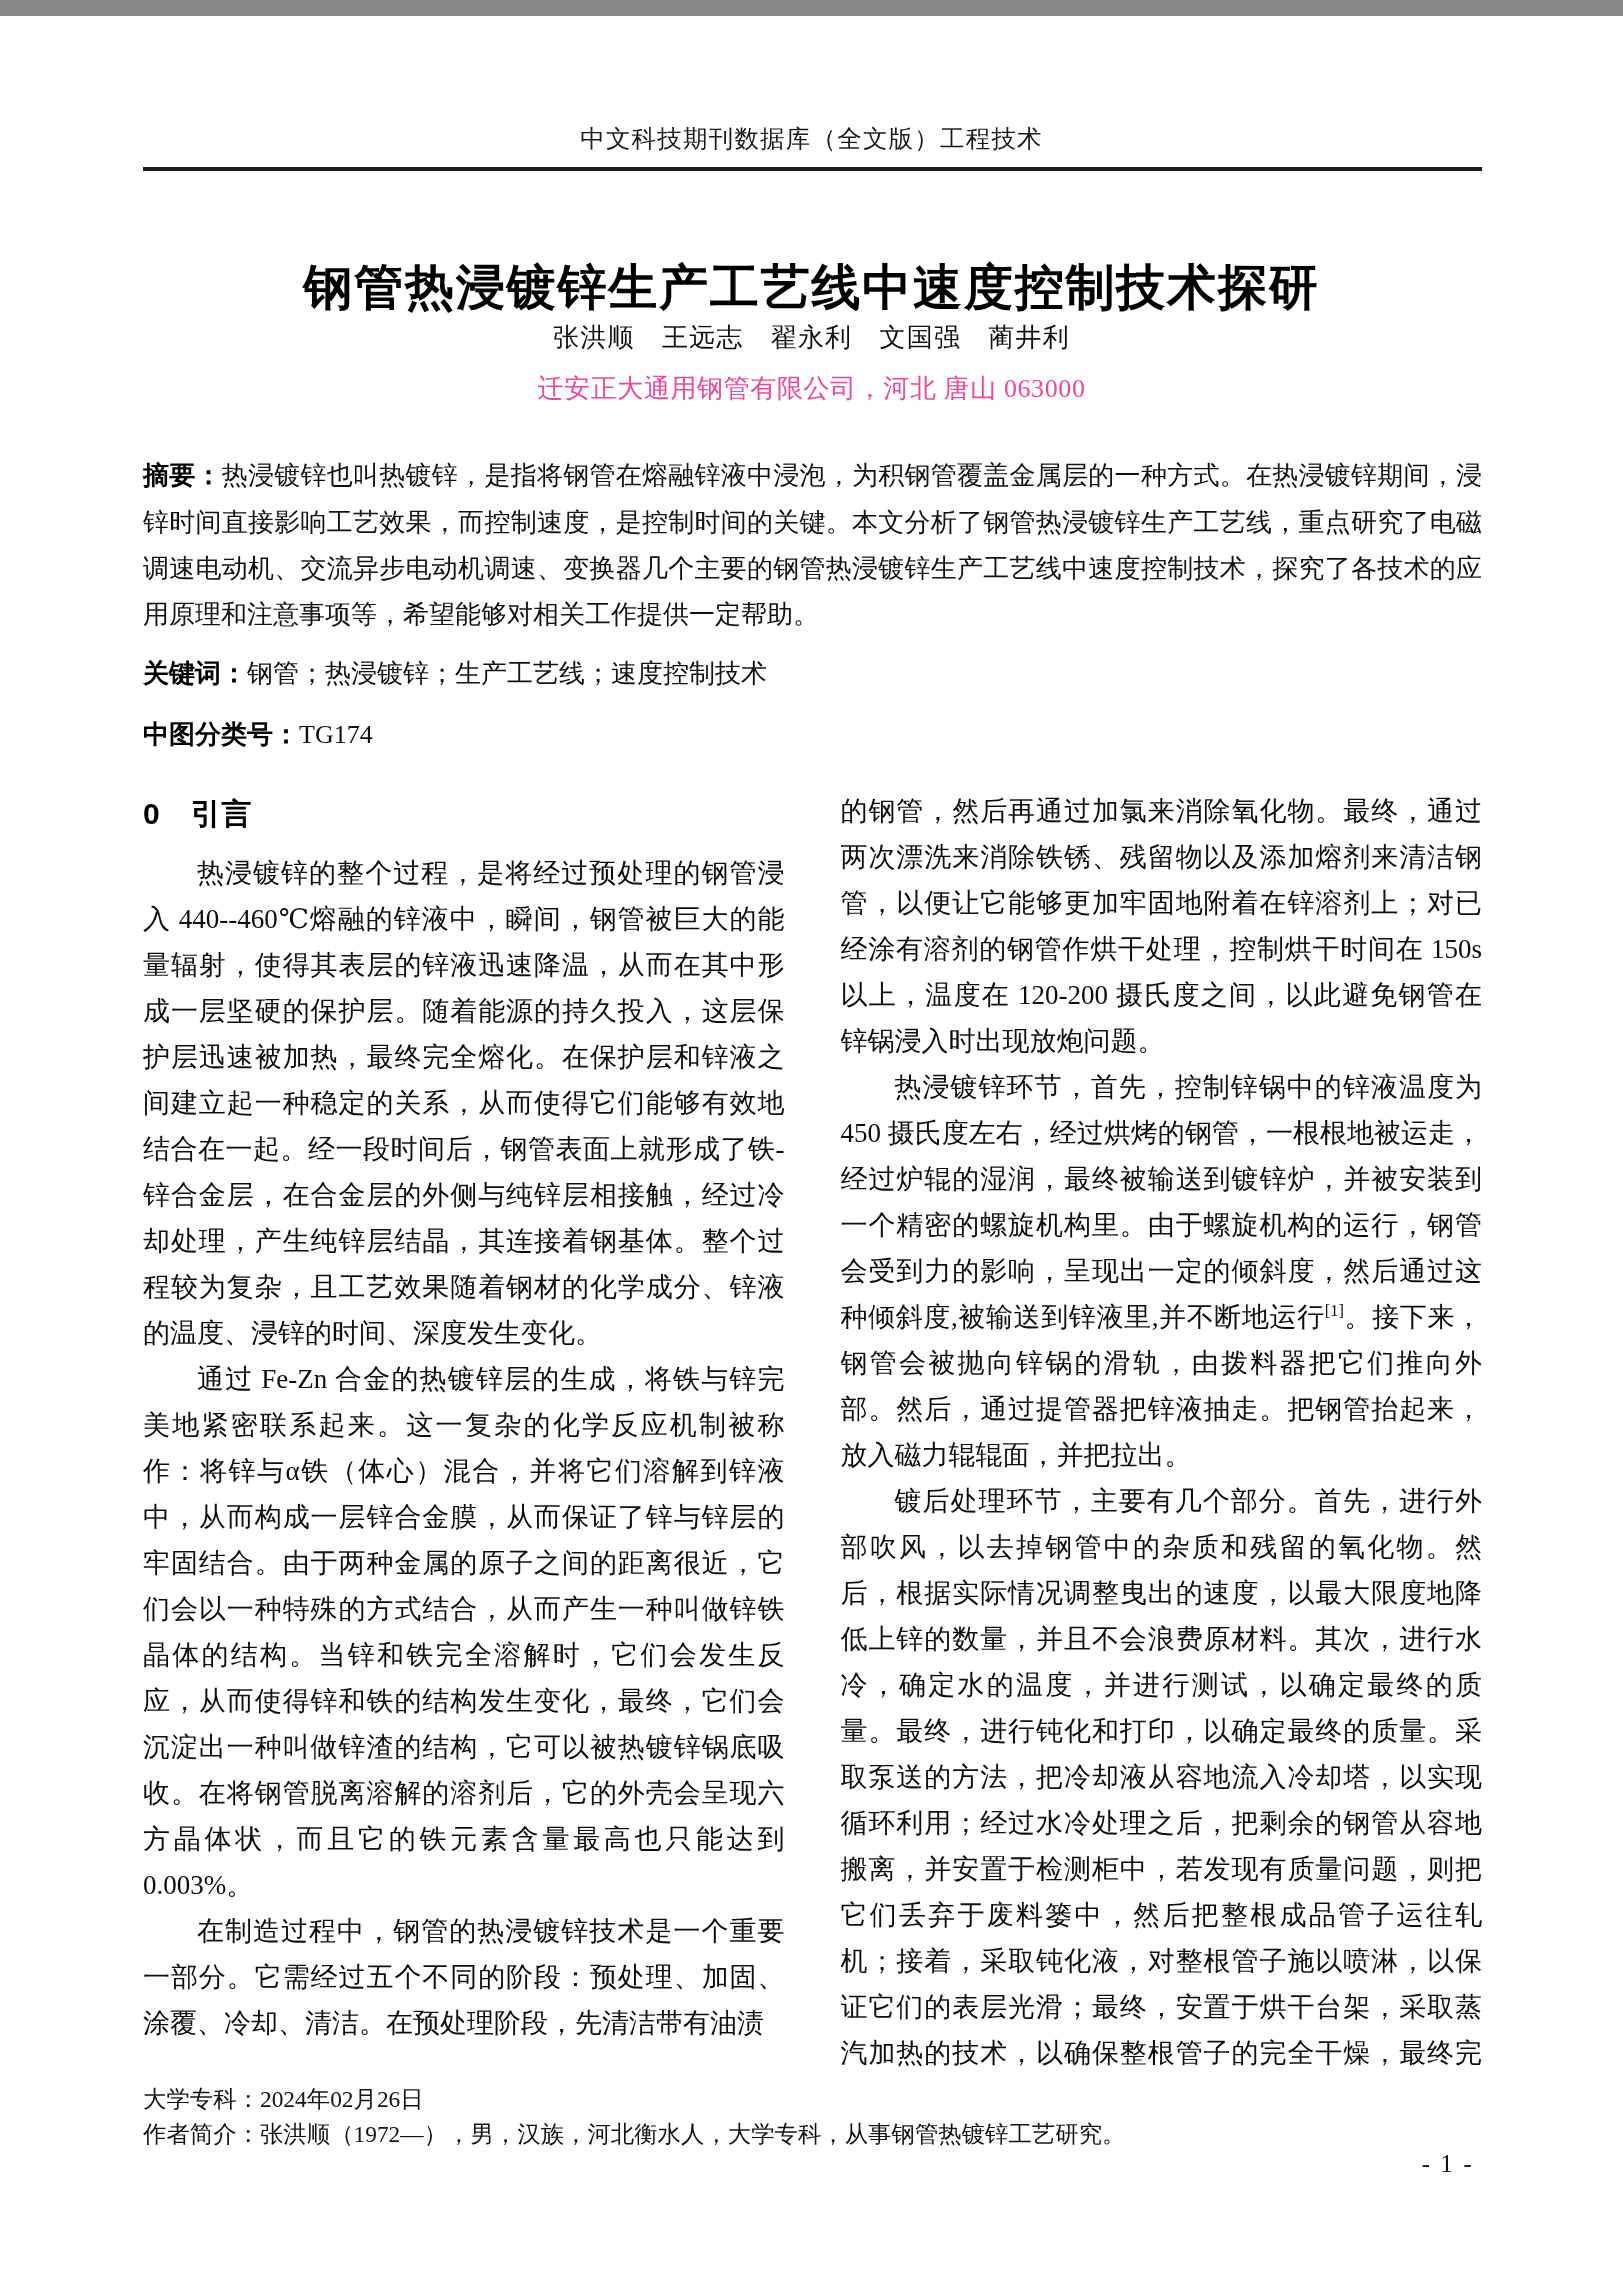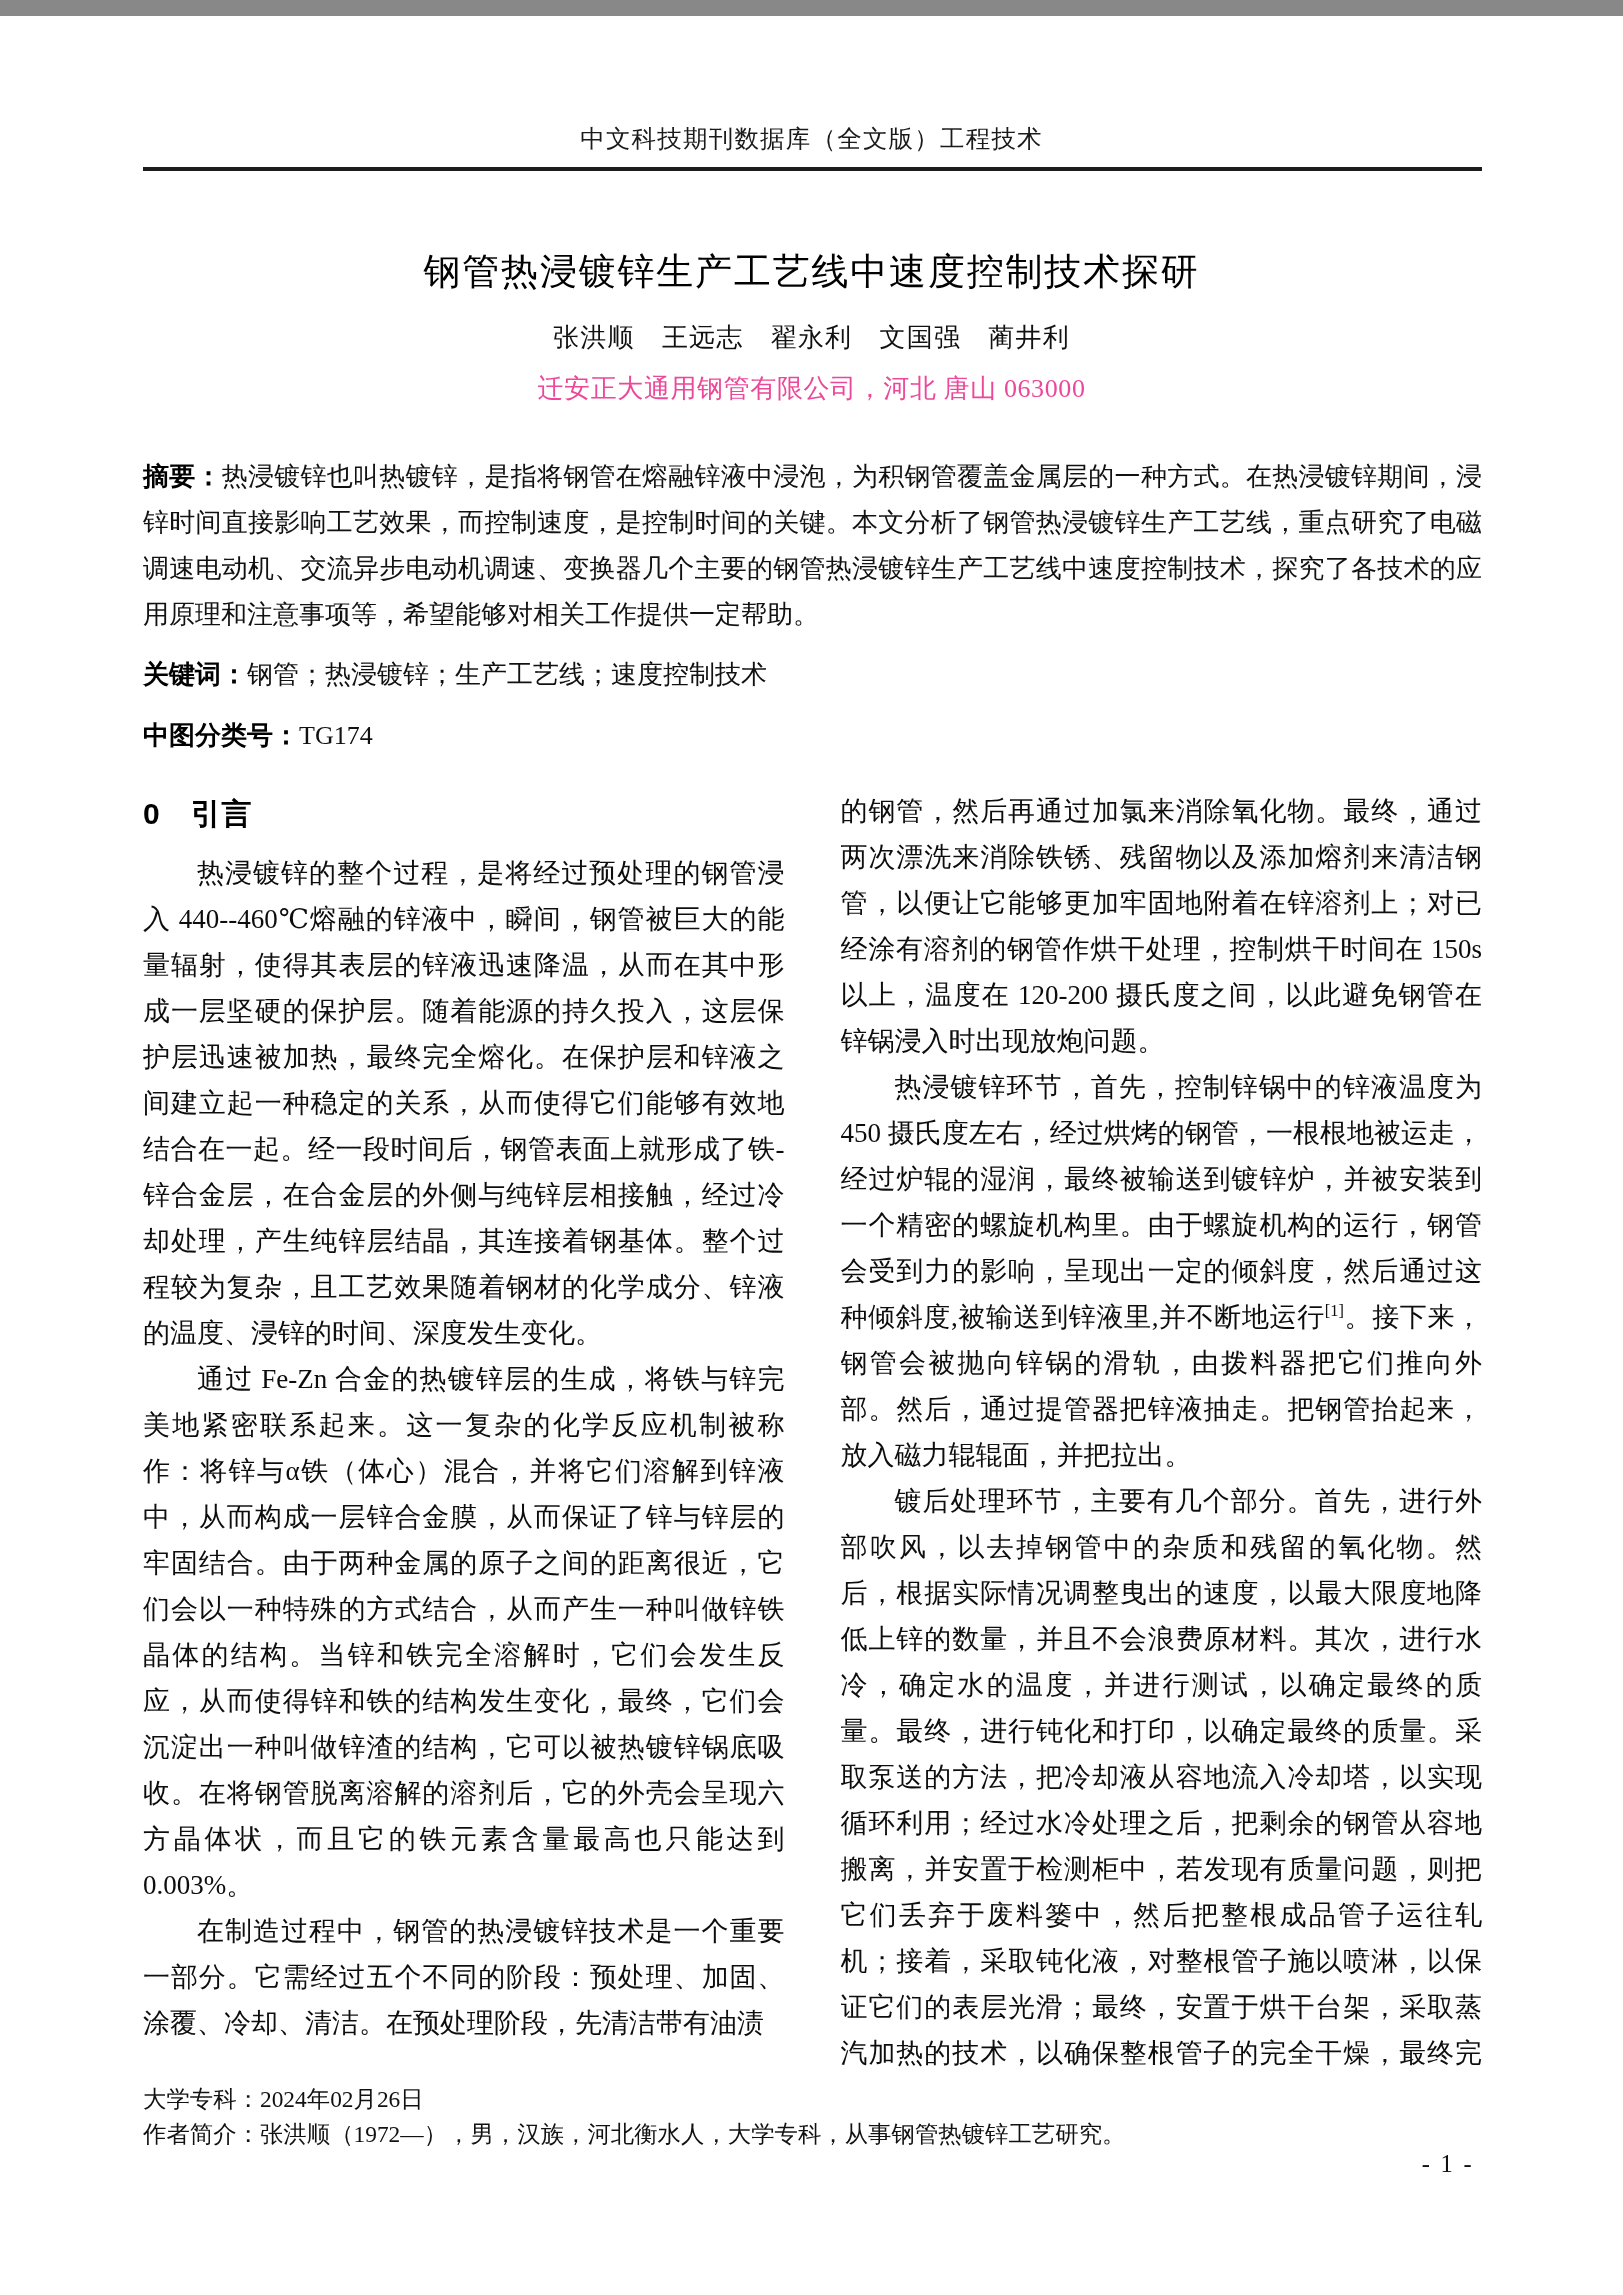--- a/index.html
+++ b/index.html
@@ -26,7 +26,7 @@
   .paper-title{
     position:absolute;top:206px;left:0;width:100%;
     text-align:center;
-    font-size:37px;font-weight:400;letter-spacing:1.8px;color:#000;
+    font-size:49px;font-weight:700;letter-spacing:1.8px;color:#000;
   }
   .authors-line{
     position:absolute;top:304px;left:0;width:100%;

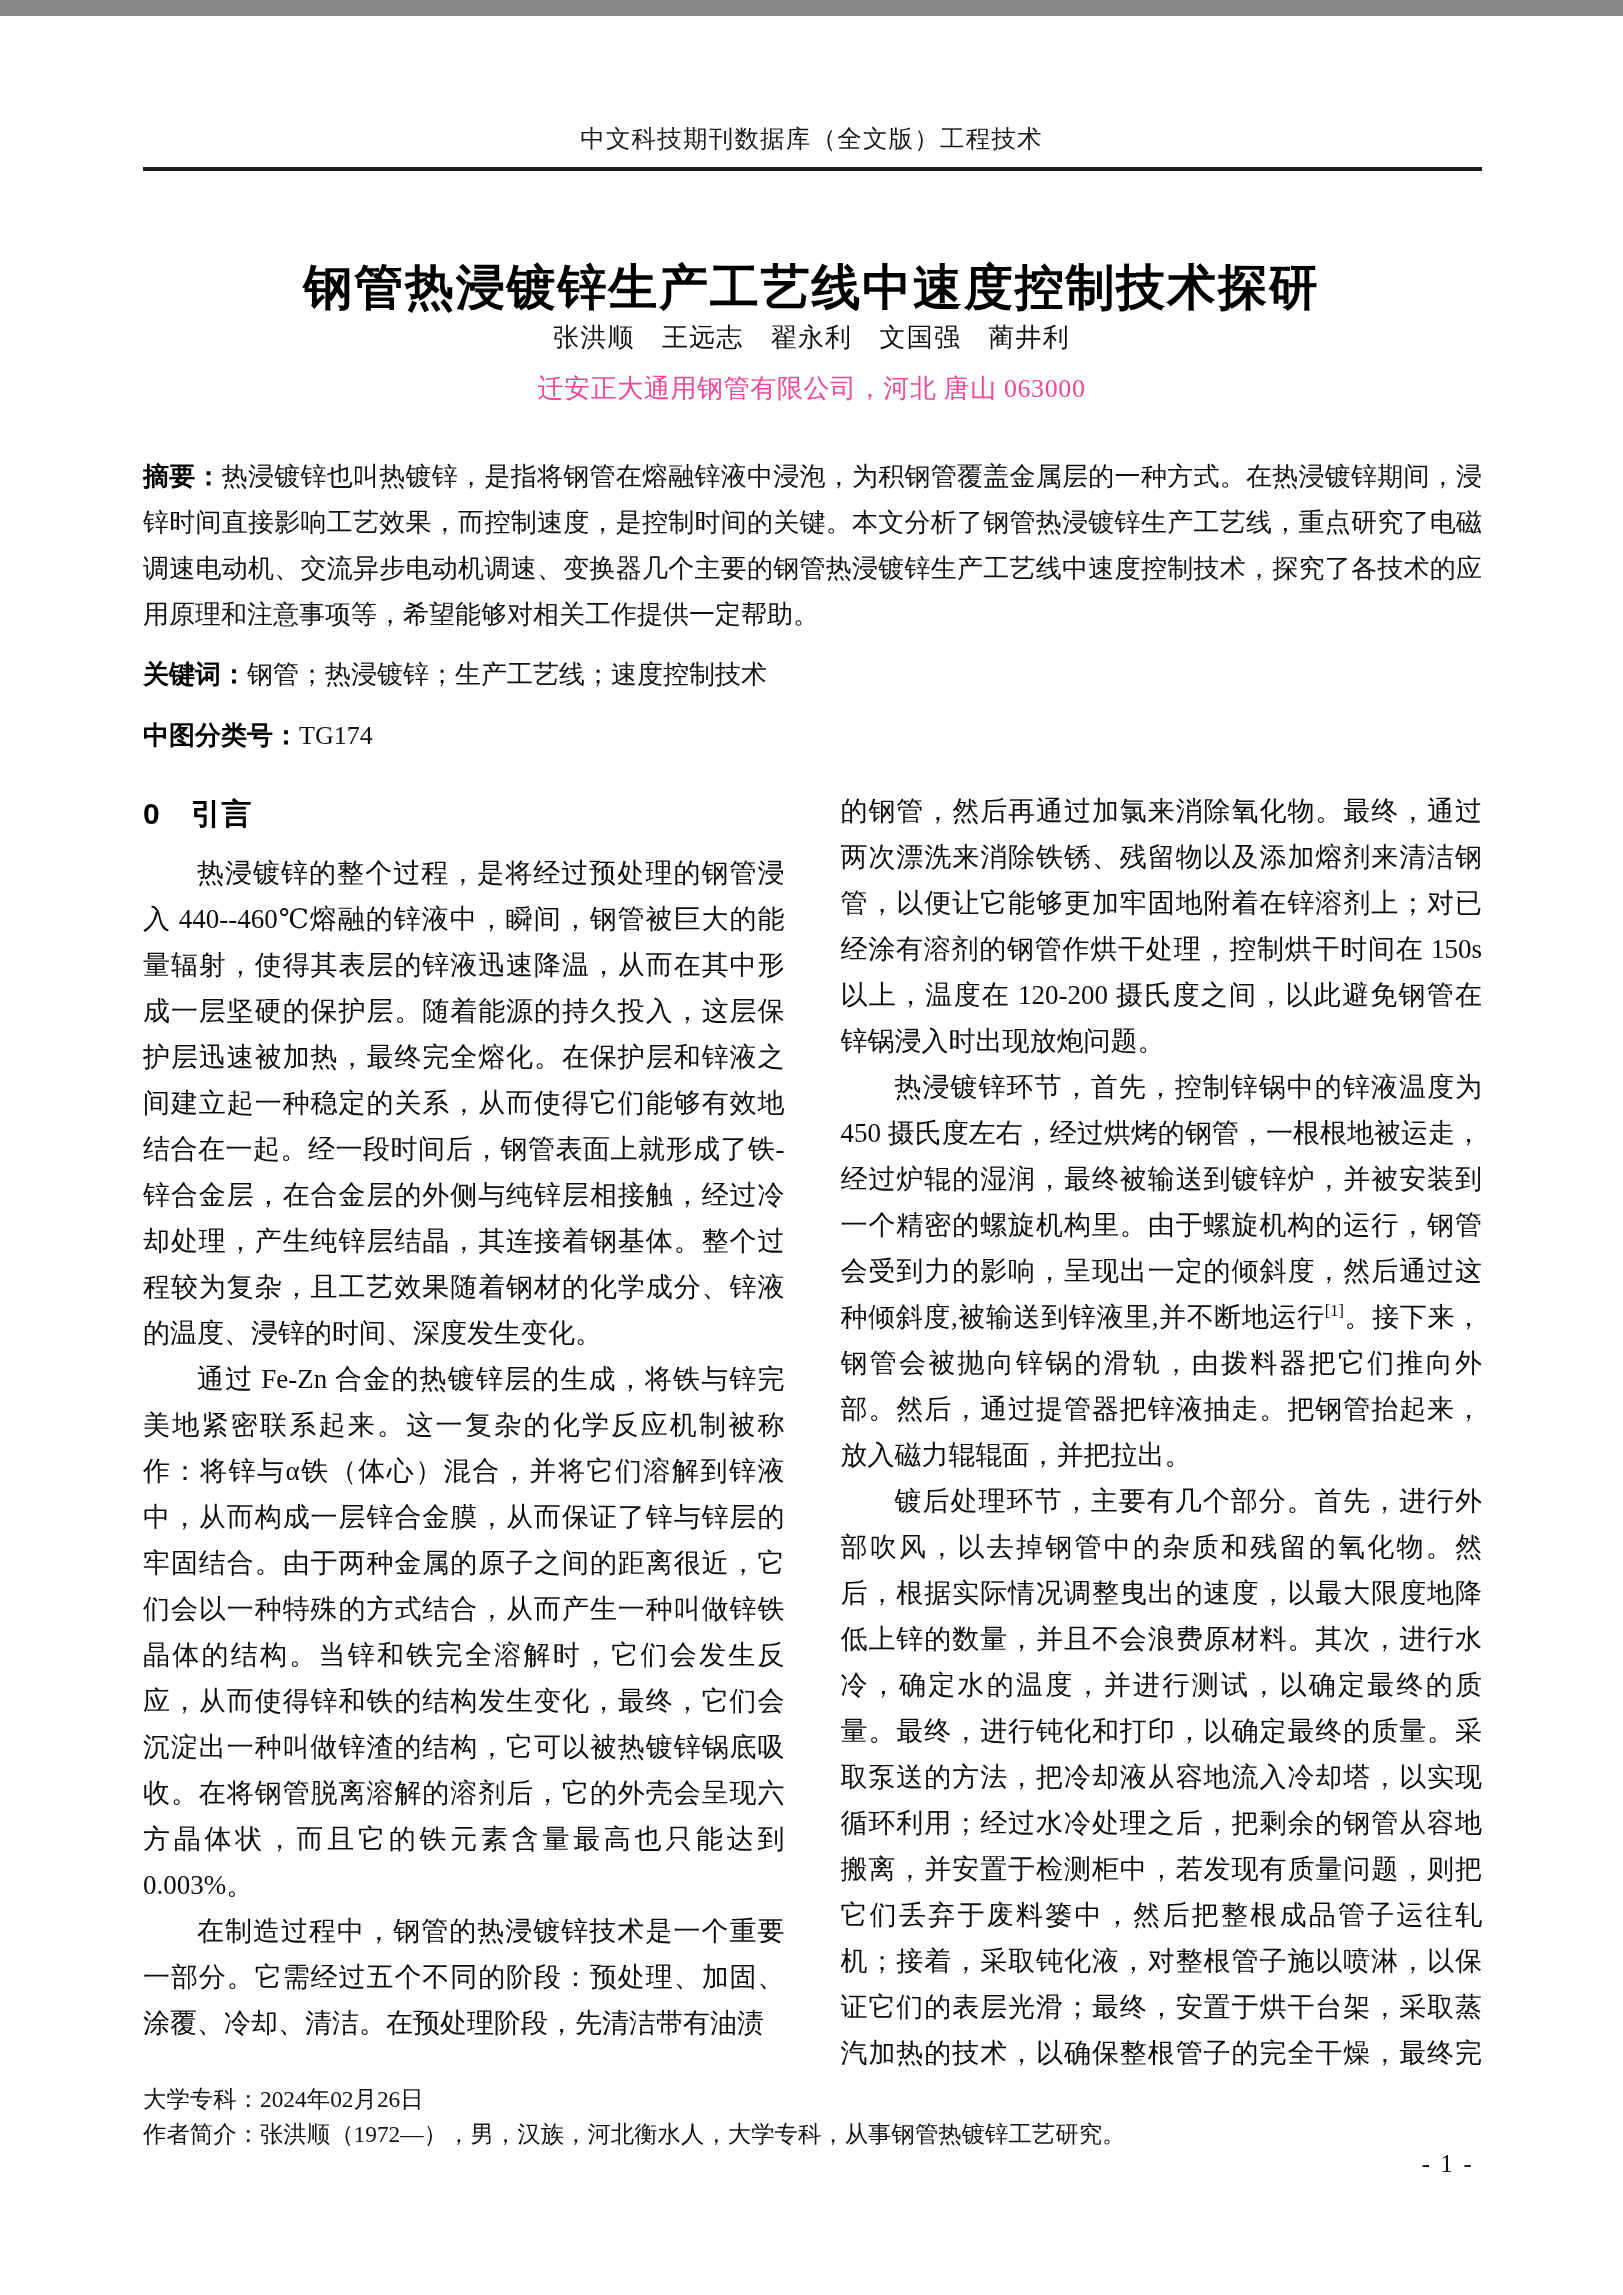--- a/index.html
+++ b/index.html
@@ -44,7 +44,7 @@
     font-size:26px;line-height:46px;text-align:justify;color:#111;
   }
   .meta-label{
-    font-family:Liberation Sans, sans-serif;
+    font-family:Liberation Mono, monospace;
     font-weight:700;color:#000;
   }
   .keywords-p{

